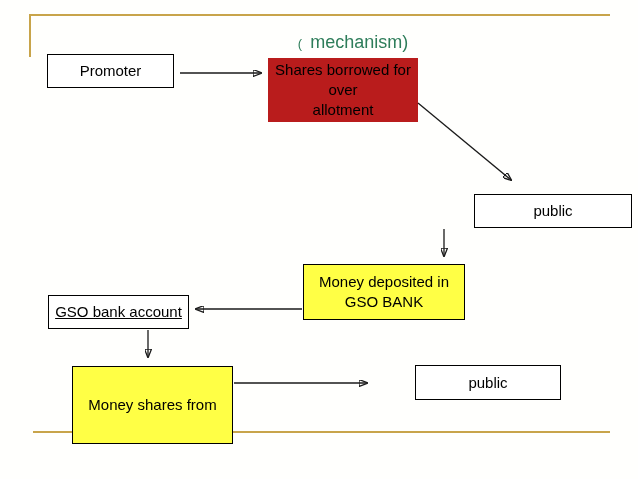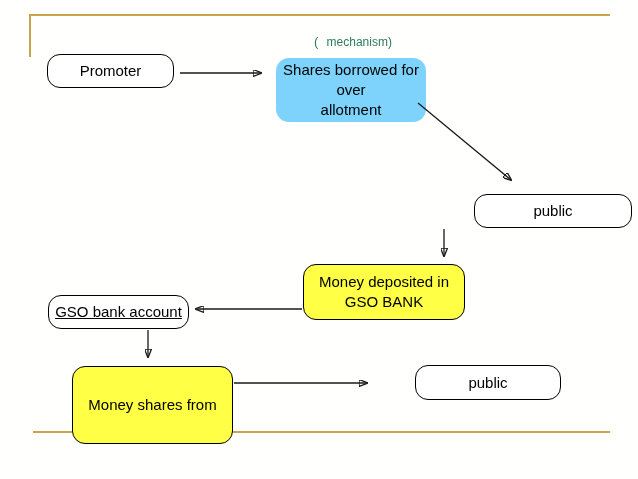--- a/index.html
+++ b/index.html
@@ -32,7 +32,7 @@
     z-index: 2;
   }
   .slide-title .paren { font-size: 13px; }
-  .slide-title .main  { font-size: 12px; }
+  .slide-title .main  { font-size: 18px; }
   
   .box {
     position: absolute; box-sizing: border-box;

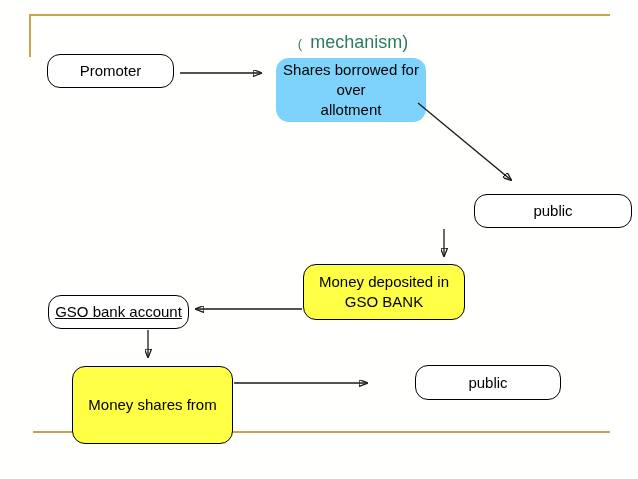--- a/index.html
+++ b/index.html
@@ -41,7 +41,6 @@
     text-align: left;
     font-size: 15px; line-height: 20px;
     z-index: 2;
-    border-radius: 13px;
   }
   .white-box  { background: #ffffff; border: 1.5px solid #000; }
   .thin       { border-width: 1.2px; margin-left: 41px; }

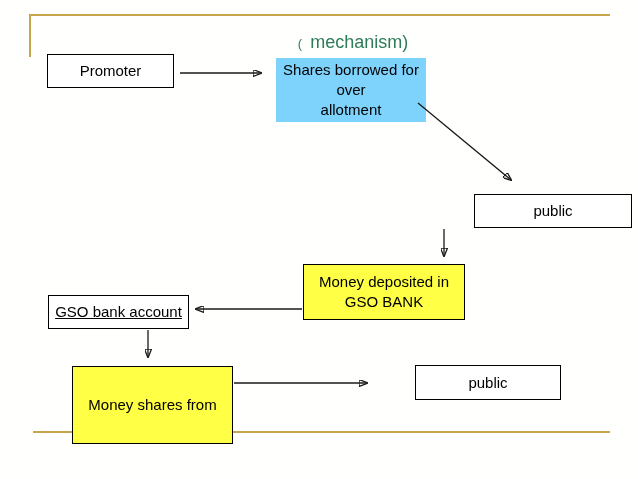--- a/index.html
+++ b/index.html
@@ -44,7 +44,7 @@
   }
   .white-box  { background: #ffffff; border: 1.5px solid #000; }
   .thin       { border-width: 1.2px; margin-left: 41px; }
-  .pale-yellow   { background: #7dd3fc; margin-left: 8px; }
+  .pale-yellow   { background: #b91c1c; }
   .bright-yellow { background: #ffff45; border: 1.5px solid #000; }
   .nowrap { white-space: nowrap; }
 

